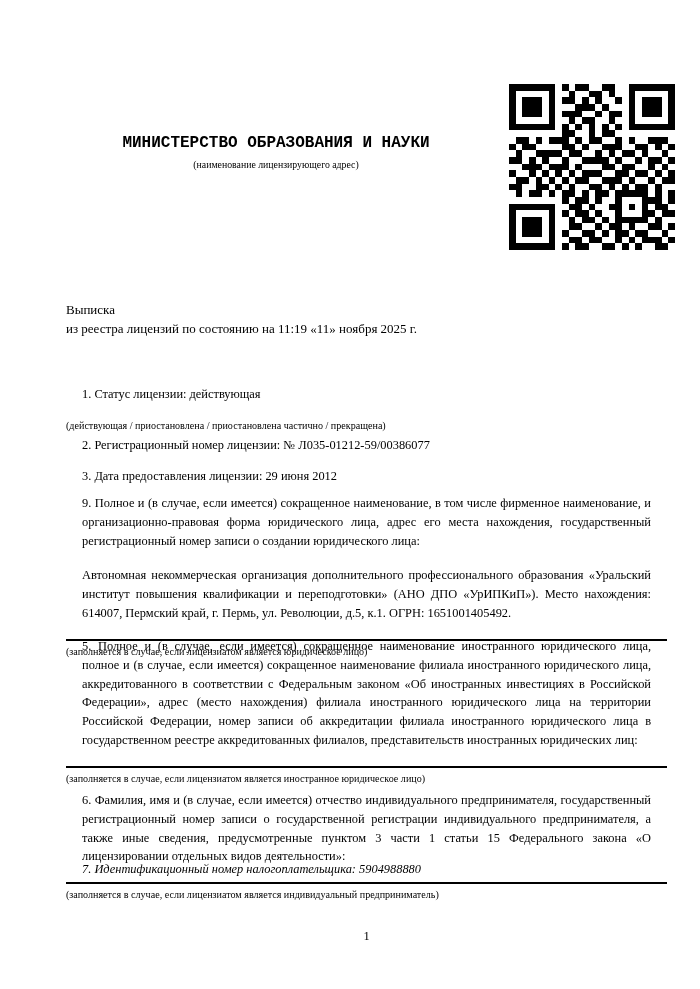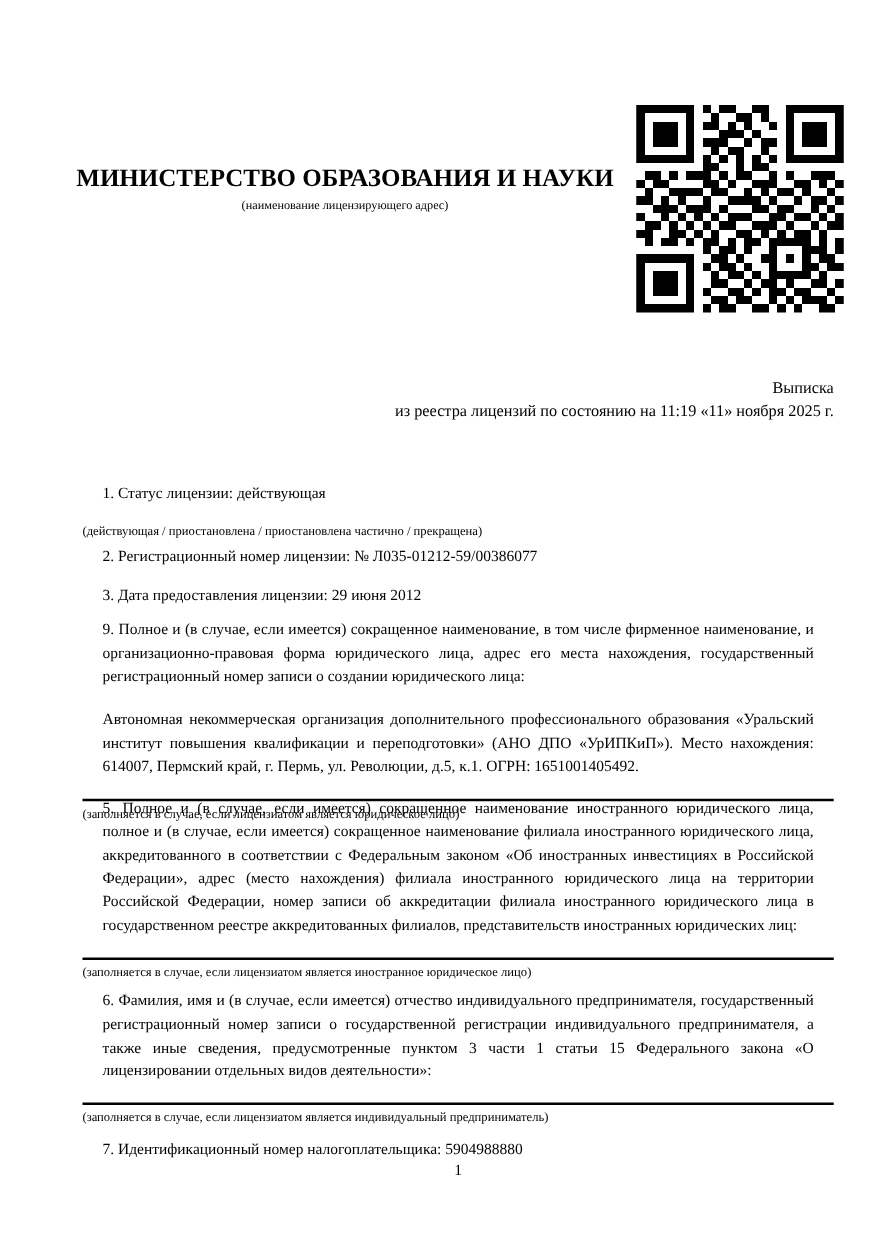--- a/index.html
+++ b/index.html
@@ -7,7 +7,7 @@
         font-family:"Liberation Serif","DejaVu Serif",serif;overflow:hidden;}
 
   .header{position:absolute;left:56px;top:130px;width:440px;text-align:center;}
-  .org-name{font-weight:bold;font-size:20px;line-height:26px;}
+  .org-name{font-weight:bold;font-size:16px;line-height:26px;font-family:Liberation Mono, monospace;}
   .org-caption{font-size:9.8px;line-height:12px;margin-top:3px;}
 
   .qr{position:absolute;left:509px;top:84px;width:166px;height:166px;background:#fff;}

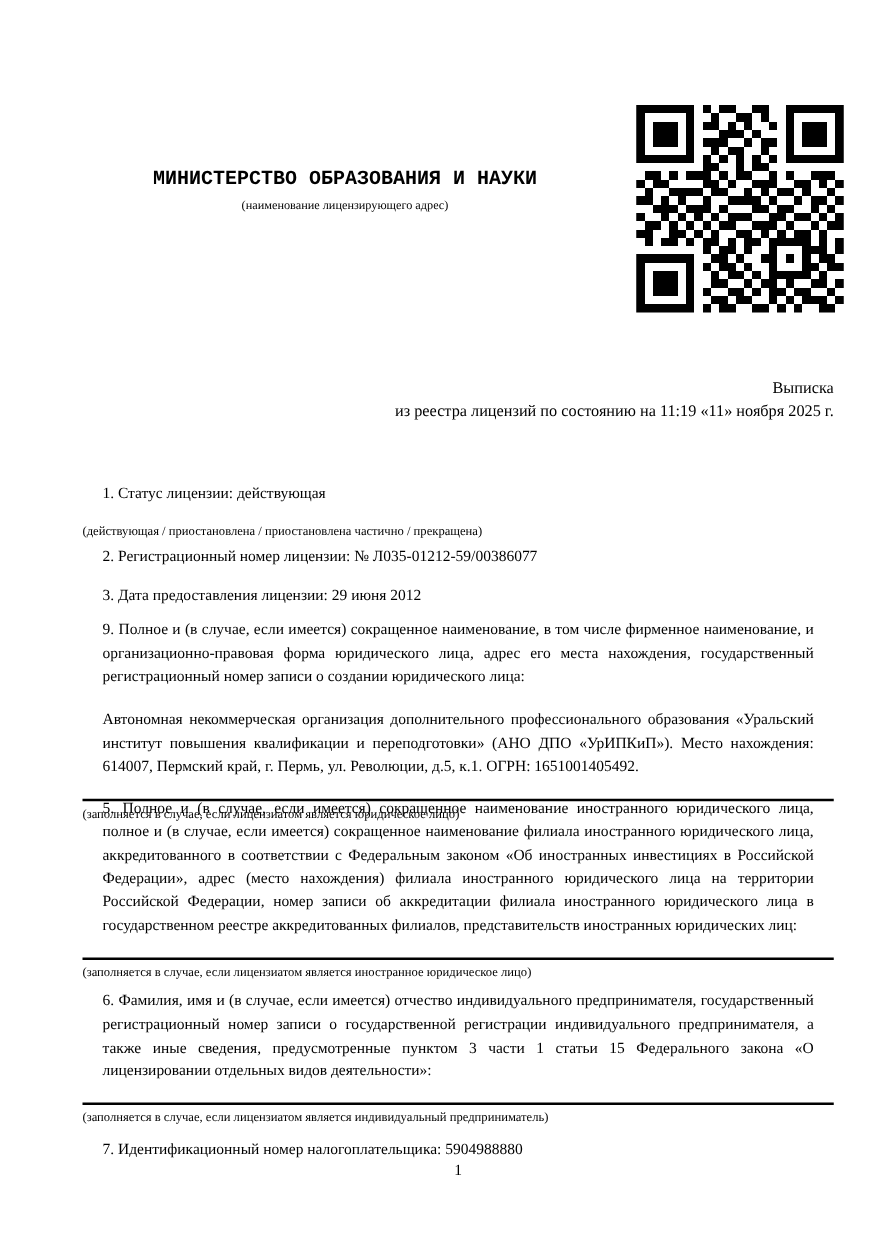--- a/index.html
+++ b/index.html
@@ -12,7 +12,7 @@
 
   .qr{position:absolute;left:509px;top:84px;width:166px;height:166px;background:#fff;}
 
-  .title-block{position:absolute;left:66px;top:301px;width:601px;text-align:right;
+  .title-block{position:absolute;left:66px;top:301px;width:601px;text-align:left;
                font-size:13px;line-height:18.8px;}
 
   .item{position:absolute;left:66px;width:601px;font-size:12.4px;line-height:18.8px;}

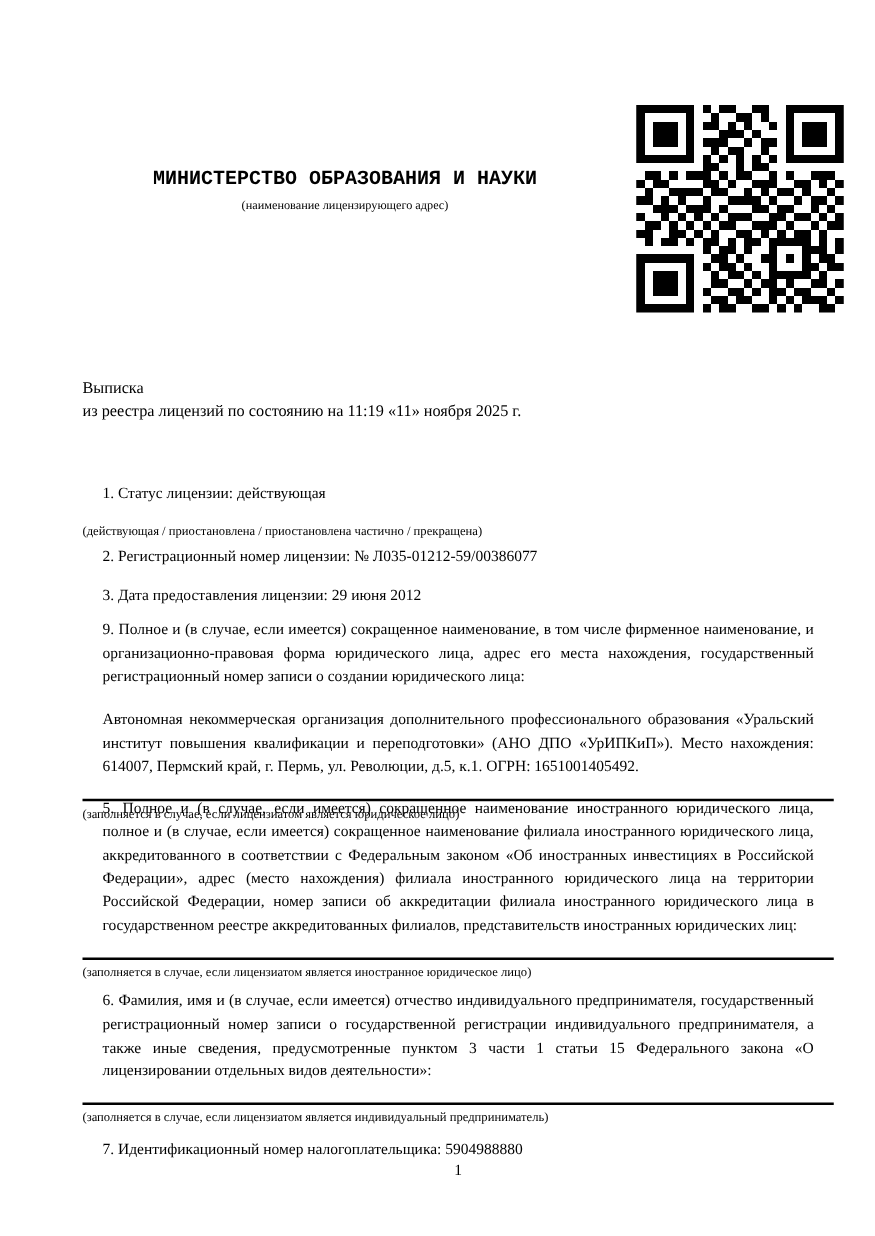--- a/index.html
+++ b/index.html
@@ -25,7 +25,7 @@
 
   .i1{top:369px;} .i1 .caption{margin-top:2px;}
   .i2{top:420px;} .i3{top:451px;} .i4{top:478px;} .i5{top:621px;}
-  .i6{top:775px;} .i7{top:894px;}
+  .i6{top:775px;} .i7{top:844px;font-style:italic;}
 
   .page-number{position:absolute;left:66px;top:928px;width:601px;text-align:center;
                font-size:12.4px;line-height:16px;}

